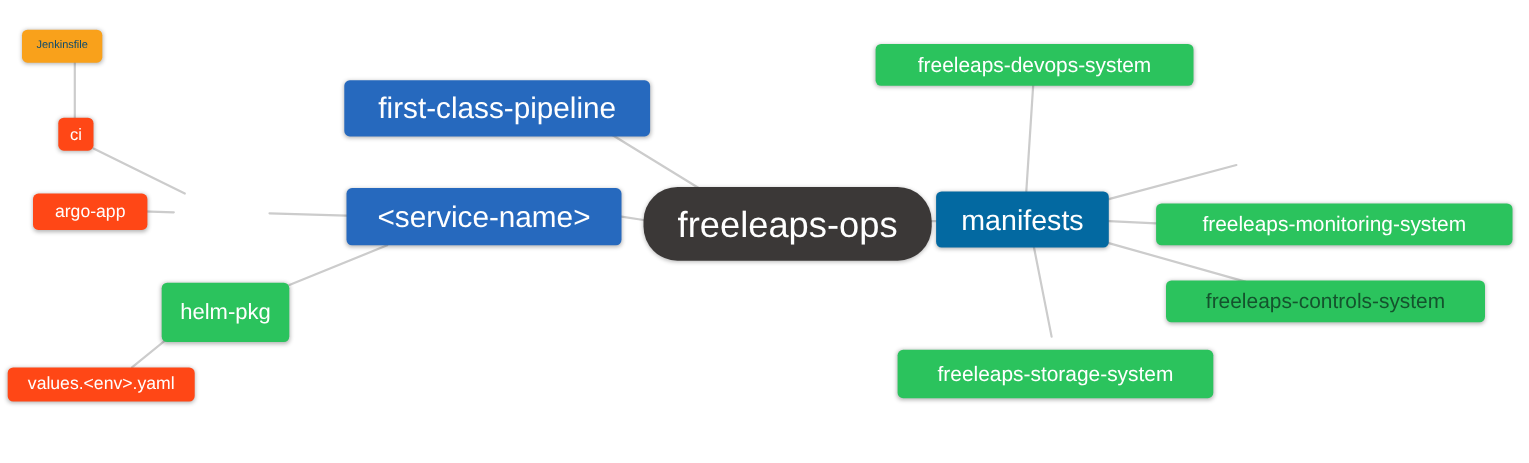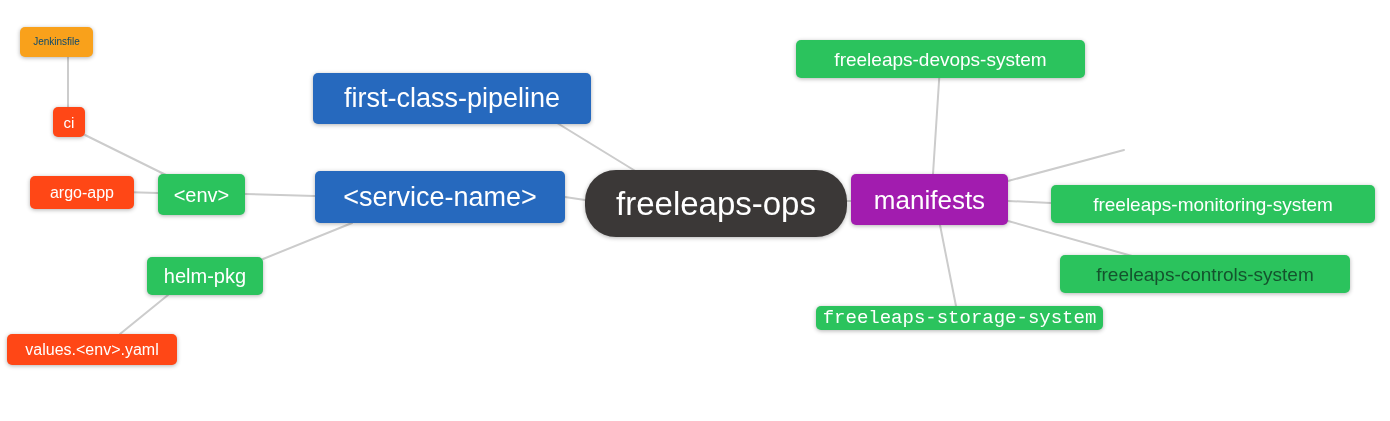--- a/index.html
+++ b/index.html
@@ -60,7 +60,6 @@
   <div class="node" style="left: 20px; top: 27px; width: 73px; height: 30px; font-size: 10px; background: rgb(249, 161, 27); color: #0c4a6e;">Jenkinsfile</div>
   <div class="node" style="left: 53px; top: 107px; width: 32px; height: 30px; font-size: 15px; background: rgb(255, 71, 22); color: rgb(255, 255, 255);">ci</div>
   <div class="node" style="left: 30px; top: 176px; width: 104px; height: 33px; font-size: 16px; background: rgb(255, 71, 22); color: rgb(255, 255, 255);">argo-app</div>
-  <div class="node" style="left: 158px; top: 174px; width: 87px; height: 41px; font-size: 20px; background: rgb(43, 195, 93); color: rgb(255, 255, 255);">&lt;env&gt;</div>
   <div class="node" style="left: 147px; top: 257px; width: 116px; height: 38px; font-size: 20px; background: rgb(43, 195, 93); color: rgb(255, 255, 255);">helm-pkg</div>
   <div class="node" style="left: 7px; top: 334px; width: 170px; height: 31px; font-size: 16px; background: rgb(255, 71, 22); color: rgb(255, 255, 255);">values.&lt;env&gt;.yaml</div>
   <div class="node" style="left: 313px; top: 37px; width: 278px; height: 51px; font-size: 27px; background: rgb(38, 105, 190); color: rgb(255, 255, 255); margin-top: 36px;">first-class-pipeline</div>

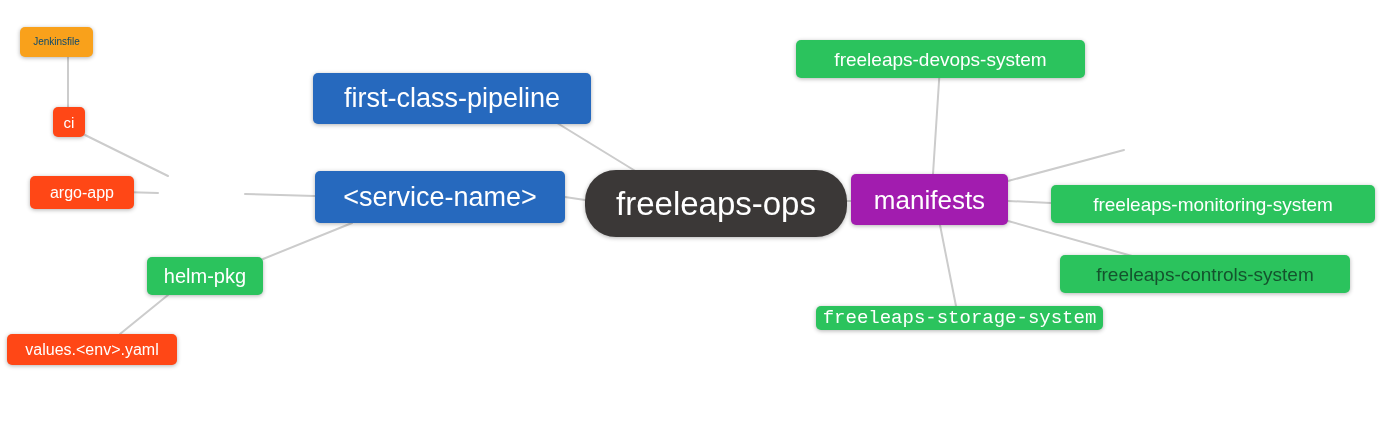--- a/index.html
+++ b/index.html
@@ -65,7 +65,7 @@
   <div class="node" style="left: 313px; top: 37px; width: 278px; height: 51px; font-size: 27px; background: rgb(38, 105, 190); color: rgb(255, 255, 255); margin-top: 36px;">first-class-pipeline</div>
   <div class="node" style="left: 315px; top: 171px; width: 250px; height: 52px; font-size: 27px; background: rgb(38, 105, 190); color: rgb(255, 255, 255);">&lt;service-name&gt;</div>
   <div class="node" style="left: 585px; top: 170px; width: 262px; height: 67px; font-size: 33px; background: rgb(59, 56, 55); color: rgb(255, 255, 255); border-radius: 31px;">freeleaps-ops</div>
-  <div class="node" style="left: 851px; top: 174px; width: 157px; height: 51px; font-size: 26px; background: #a21caf; color: rgb(255, 255, 255);">manifests</div>
+  <div class="node" style="left: 851px; top: 174px; width: 157px; height: 51px; font-size: 26px; background: #0369a1; color: rgb(255, 255, 255);">manifests</div>
   <div class="node" style="left: 796px; top: 28px; width: 289px; height: 38px; font-size: 19px; background: rgb(43, 195, 93); color: rgb(255, 255, 255); margin-top: 12px;">freeleaps-devops-system</div>
   <div class="node" style="left: 1051px; top: 185px; width: 324px; height: 38px; font-size: 19px; background: rgb(43, 195, 93); color: rgb(255, 255, 255); text-align: right;">freeleaps-monitoring-system</div>
   <div class="node" style="left: 1060px; top: 255px; width: 290px; height: 38px; font-size: 19px; background: rgb(43, 195, 93); color: #14532d; text-align: center;">freeleaps-controls-system</div>

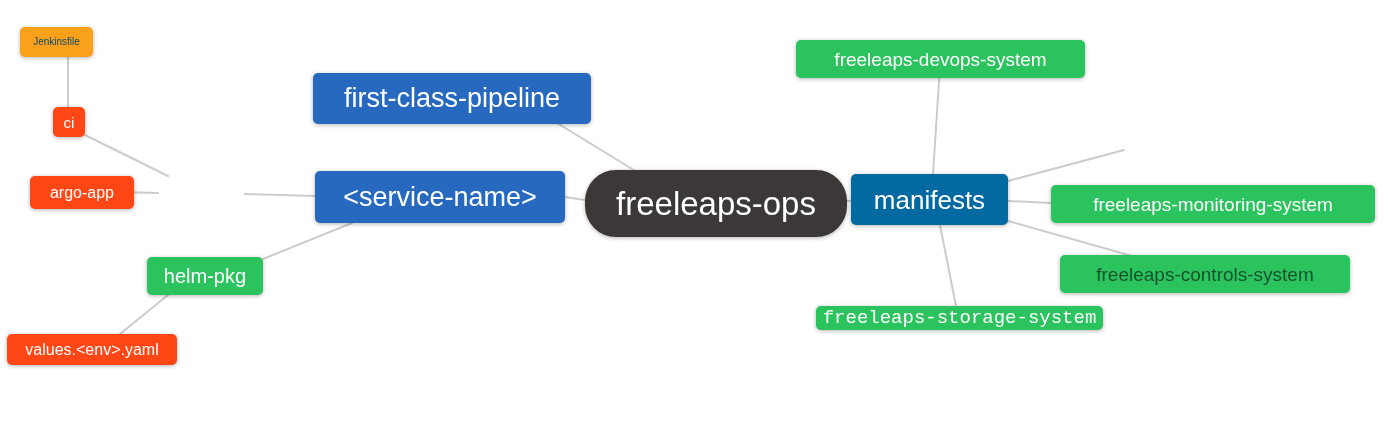--- a/index.html
+++ b/index.html
@@ -60,7 +60,7 @@
   <div class="node" style="left: 20px; top: 27px; width: 73px; height: 30px; font-size: 10px; background: rgb(249, 161, 27); color: #0c4a6e;">Jenkinsfile</div>
   <div class="node" style="left: 53px; top: 107px; width: 32px; height: 30px; font-size: 15px; background: rgb(255, 71, 22); color: rgb(255, 255, 255);">ci</div>
   <div class="node" style="left: 30px; top: 176px; width: 104px; height: 33px; font-size: 16px; background: rgb(255, 71, 22); color: rgb(255, 255, 255);">argo-app</div>
-  <div class="node" style="left: 147px; top: 257px; width: 116px; height: 38px; font-size: 20px; background: rgb(43, 195, 93); color: rgb(255, 255, 255);">helm-pkg</div>
+  <div class="node" style="left: 147px; top: 257px; width: 116px; height: 54px; font-size: 20px; background: rgb(43, 195, 93); color: rgb(255, 255, 255);">helm-pkg</div>
   <div class="node" style="left: 7px; top: 334px; width: 170px; height: 31px; font-size: 16px; background: rgb(255, 71, 22); color: rgb(255, 255, 255);">values.&lt;env&gt;.yaml</div>
   <div class="node" style="left: 313px; top: 37px; width: 278px; height: 51px; font-size: 27px; background: rgb(38, 105, 190); color: rgb(255, 255, 255); margin-top: 36px;">first-class-pipeline</div>
   <div class="node" style="left: 315px; top: 171px; width: 250px; height: 52px; font-size: 27px; background: rgb(38, 105, 190); color: rgb(255, 255, 255);">&lt;service-name&gt;</div>

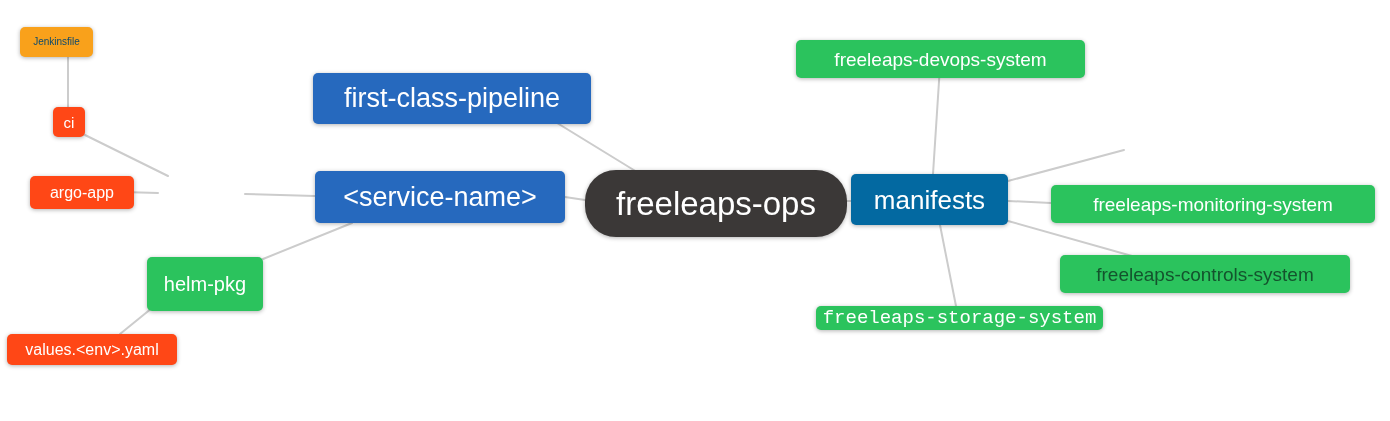--- a/index.html
+++ b/index.html
@@ -69,7 +69,7 @@
   <div class="node" style="left: 796px; top: 28px; width: 289px; height: 38px; font-size: 19px; background: rgb(43, 195, 93); color: rgb(255, 255, 255); margin-top: 12px;">freeleaps-devops-system</div>
   <div class="node" style="left: 1051px; top: 185px; width: 324px; height: 38px; font-size: 19px; background: rgb(43, 195, 93); color: rgb(255, 255, 255); text-align: right;">freeleaps-monitoring-system</div>
   <div class="node" style="left: 1060px; top: 255px; width: 290px; height: 38px; font-size: 19px; background: rgb(43, 195, 93); color: #14532d; text-align: center;">freeleaps-controls-system</div>
-  <div class="node" style="left: 816px; top: 306px; width: 287px; height: 24px; font-size: 19px; background: rgb(43, 195, 93); color: rgb(255, 255, 255); font-family: Liberation Mono, monospace;">freeleaps-storage-system</div>
+  <div class="node" style="left: 816px; top: 318px; width: 287px; height: 44px; font-size: 19px; background: rgb(43, 195, 93); color: rgb(255, 255, 255);">freeleaps-storage-system</div>
 </div>
 
 </body></html>

